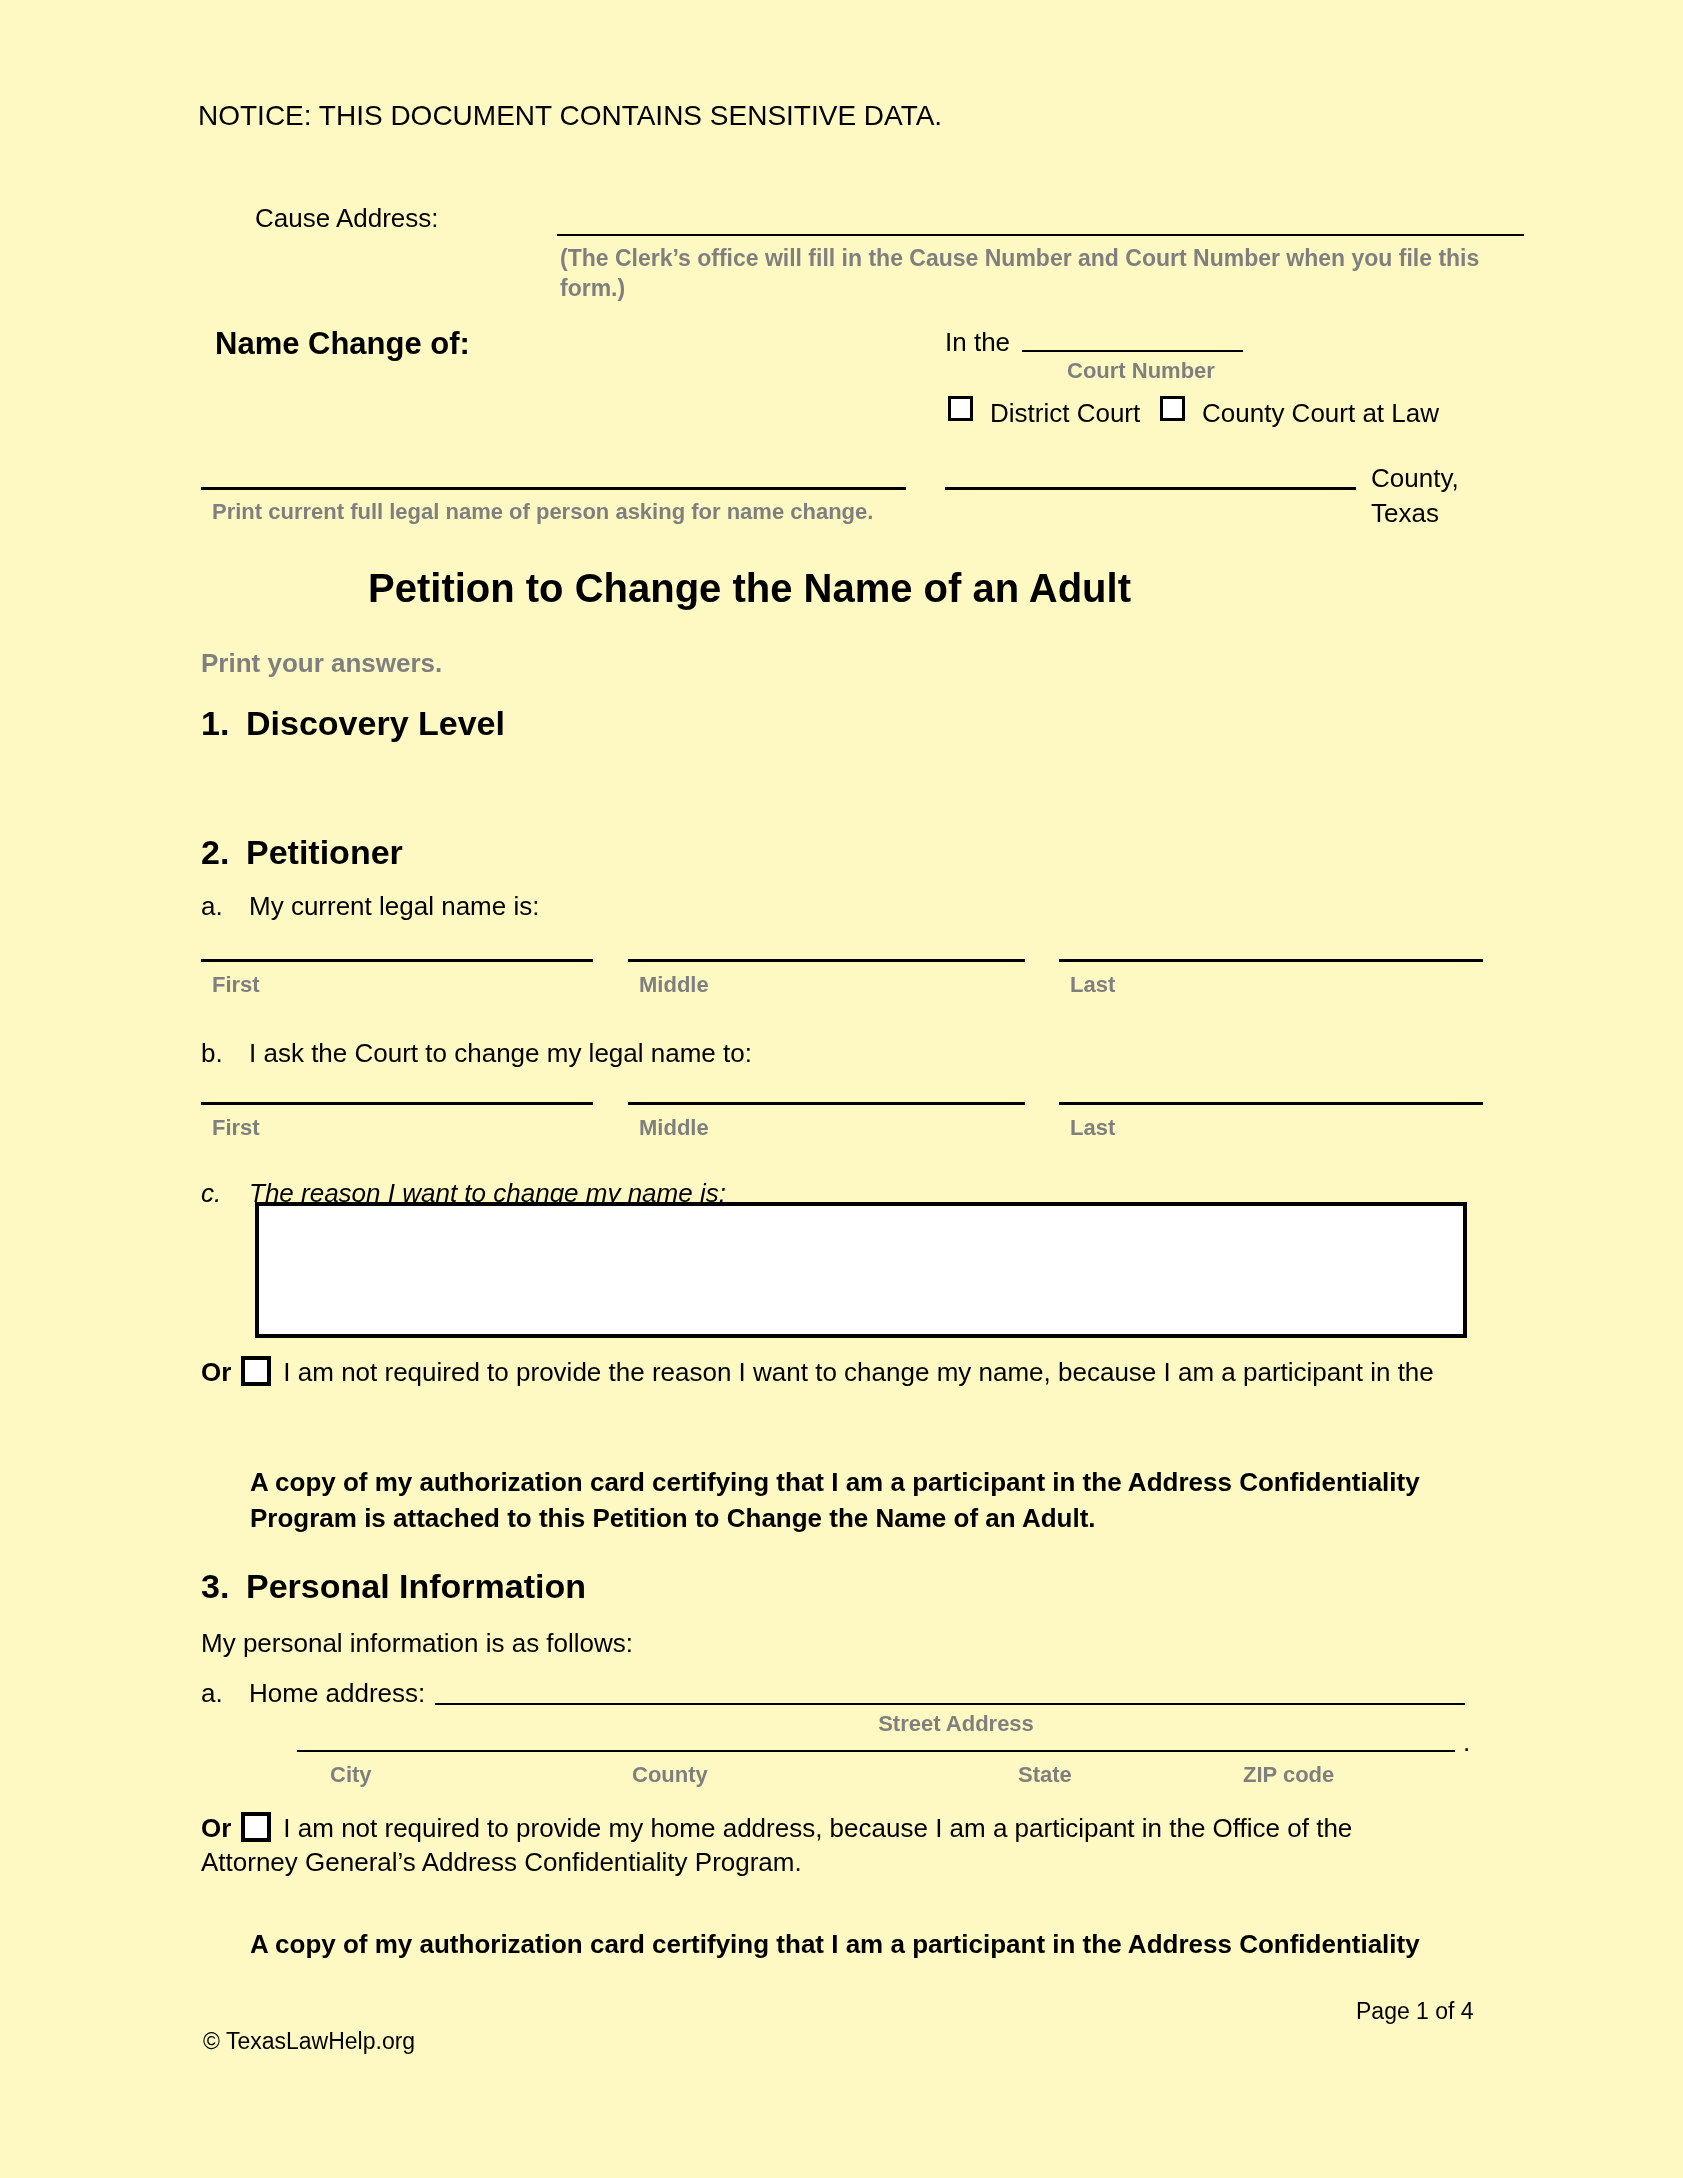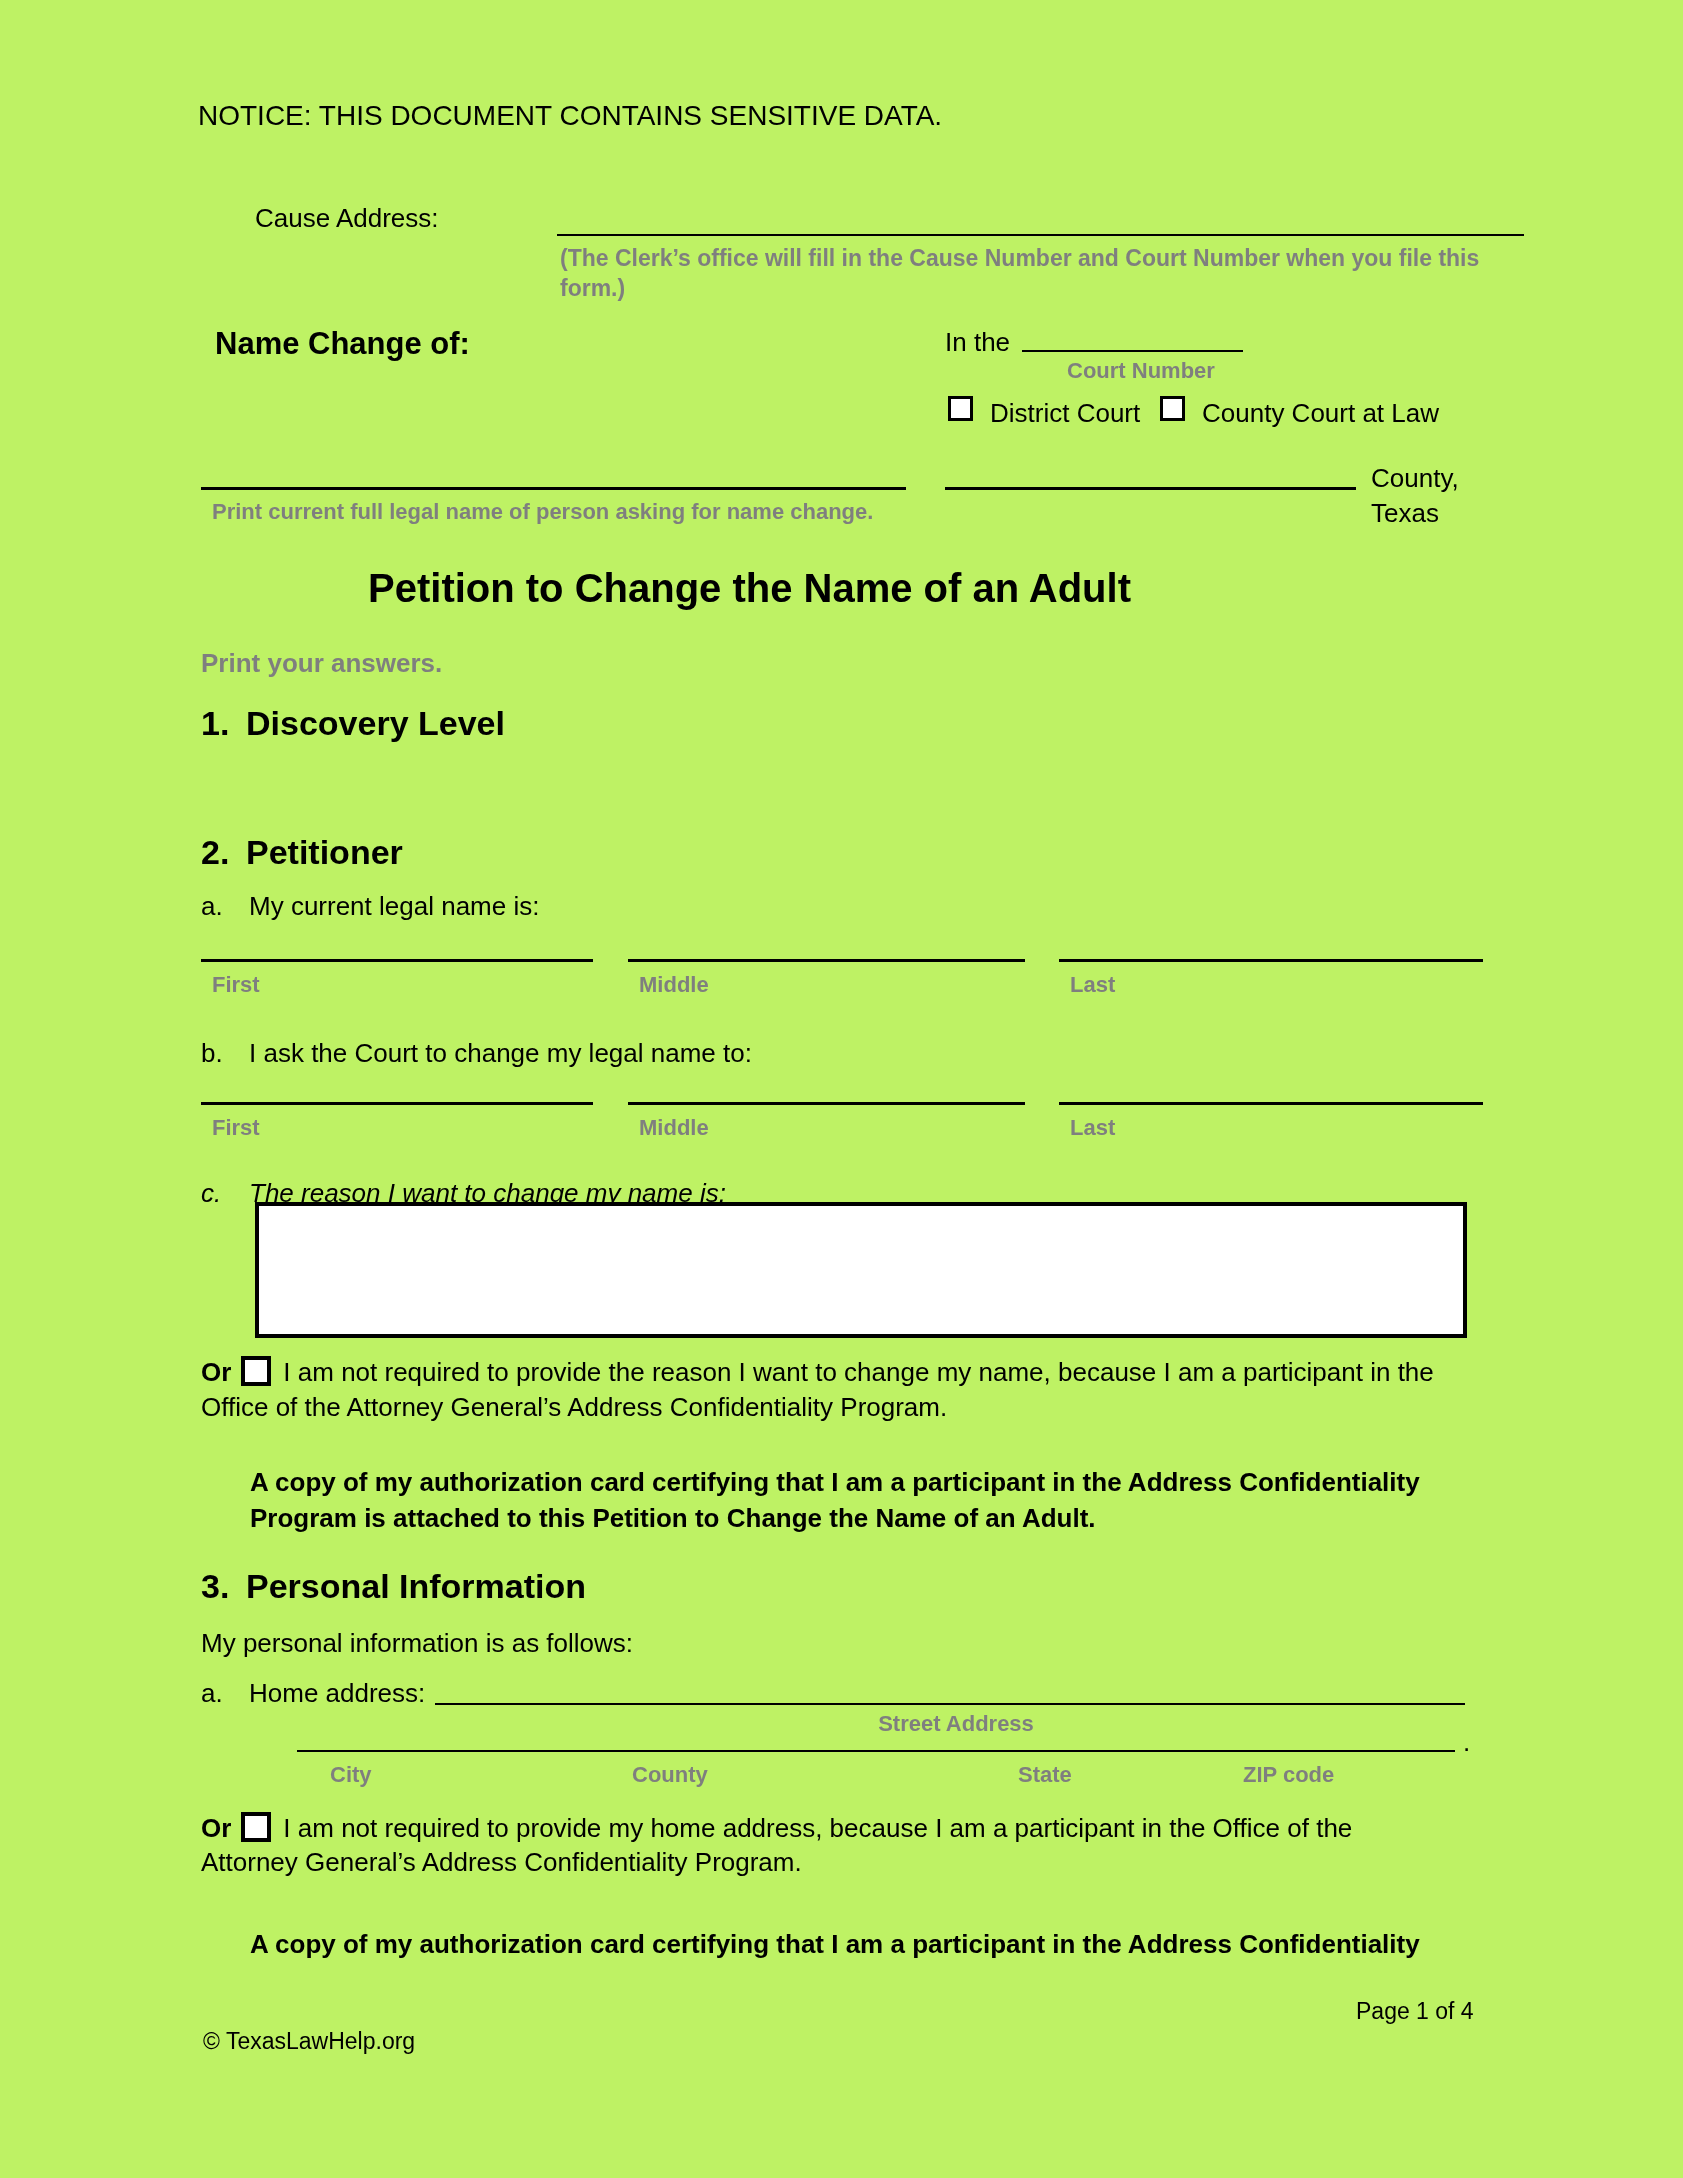--- a/index.html
+++ b/index.html
@@ -6,7 +6,7 @@
   .page{
     position:relative;
     width:1683px;height:2178px;
-    background:#bef264;
+    background:#fef9c3;
     font-family:"Liberation Sans","DejaVu Sans",sans-serif;
     color:#000;
     overflow:hidden;

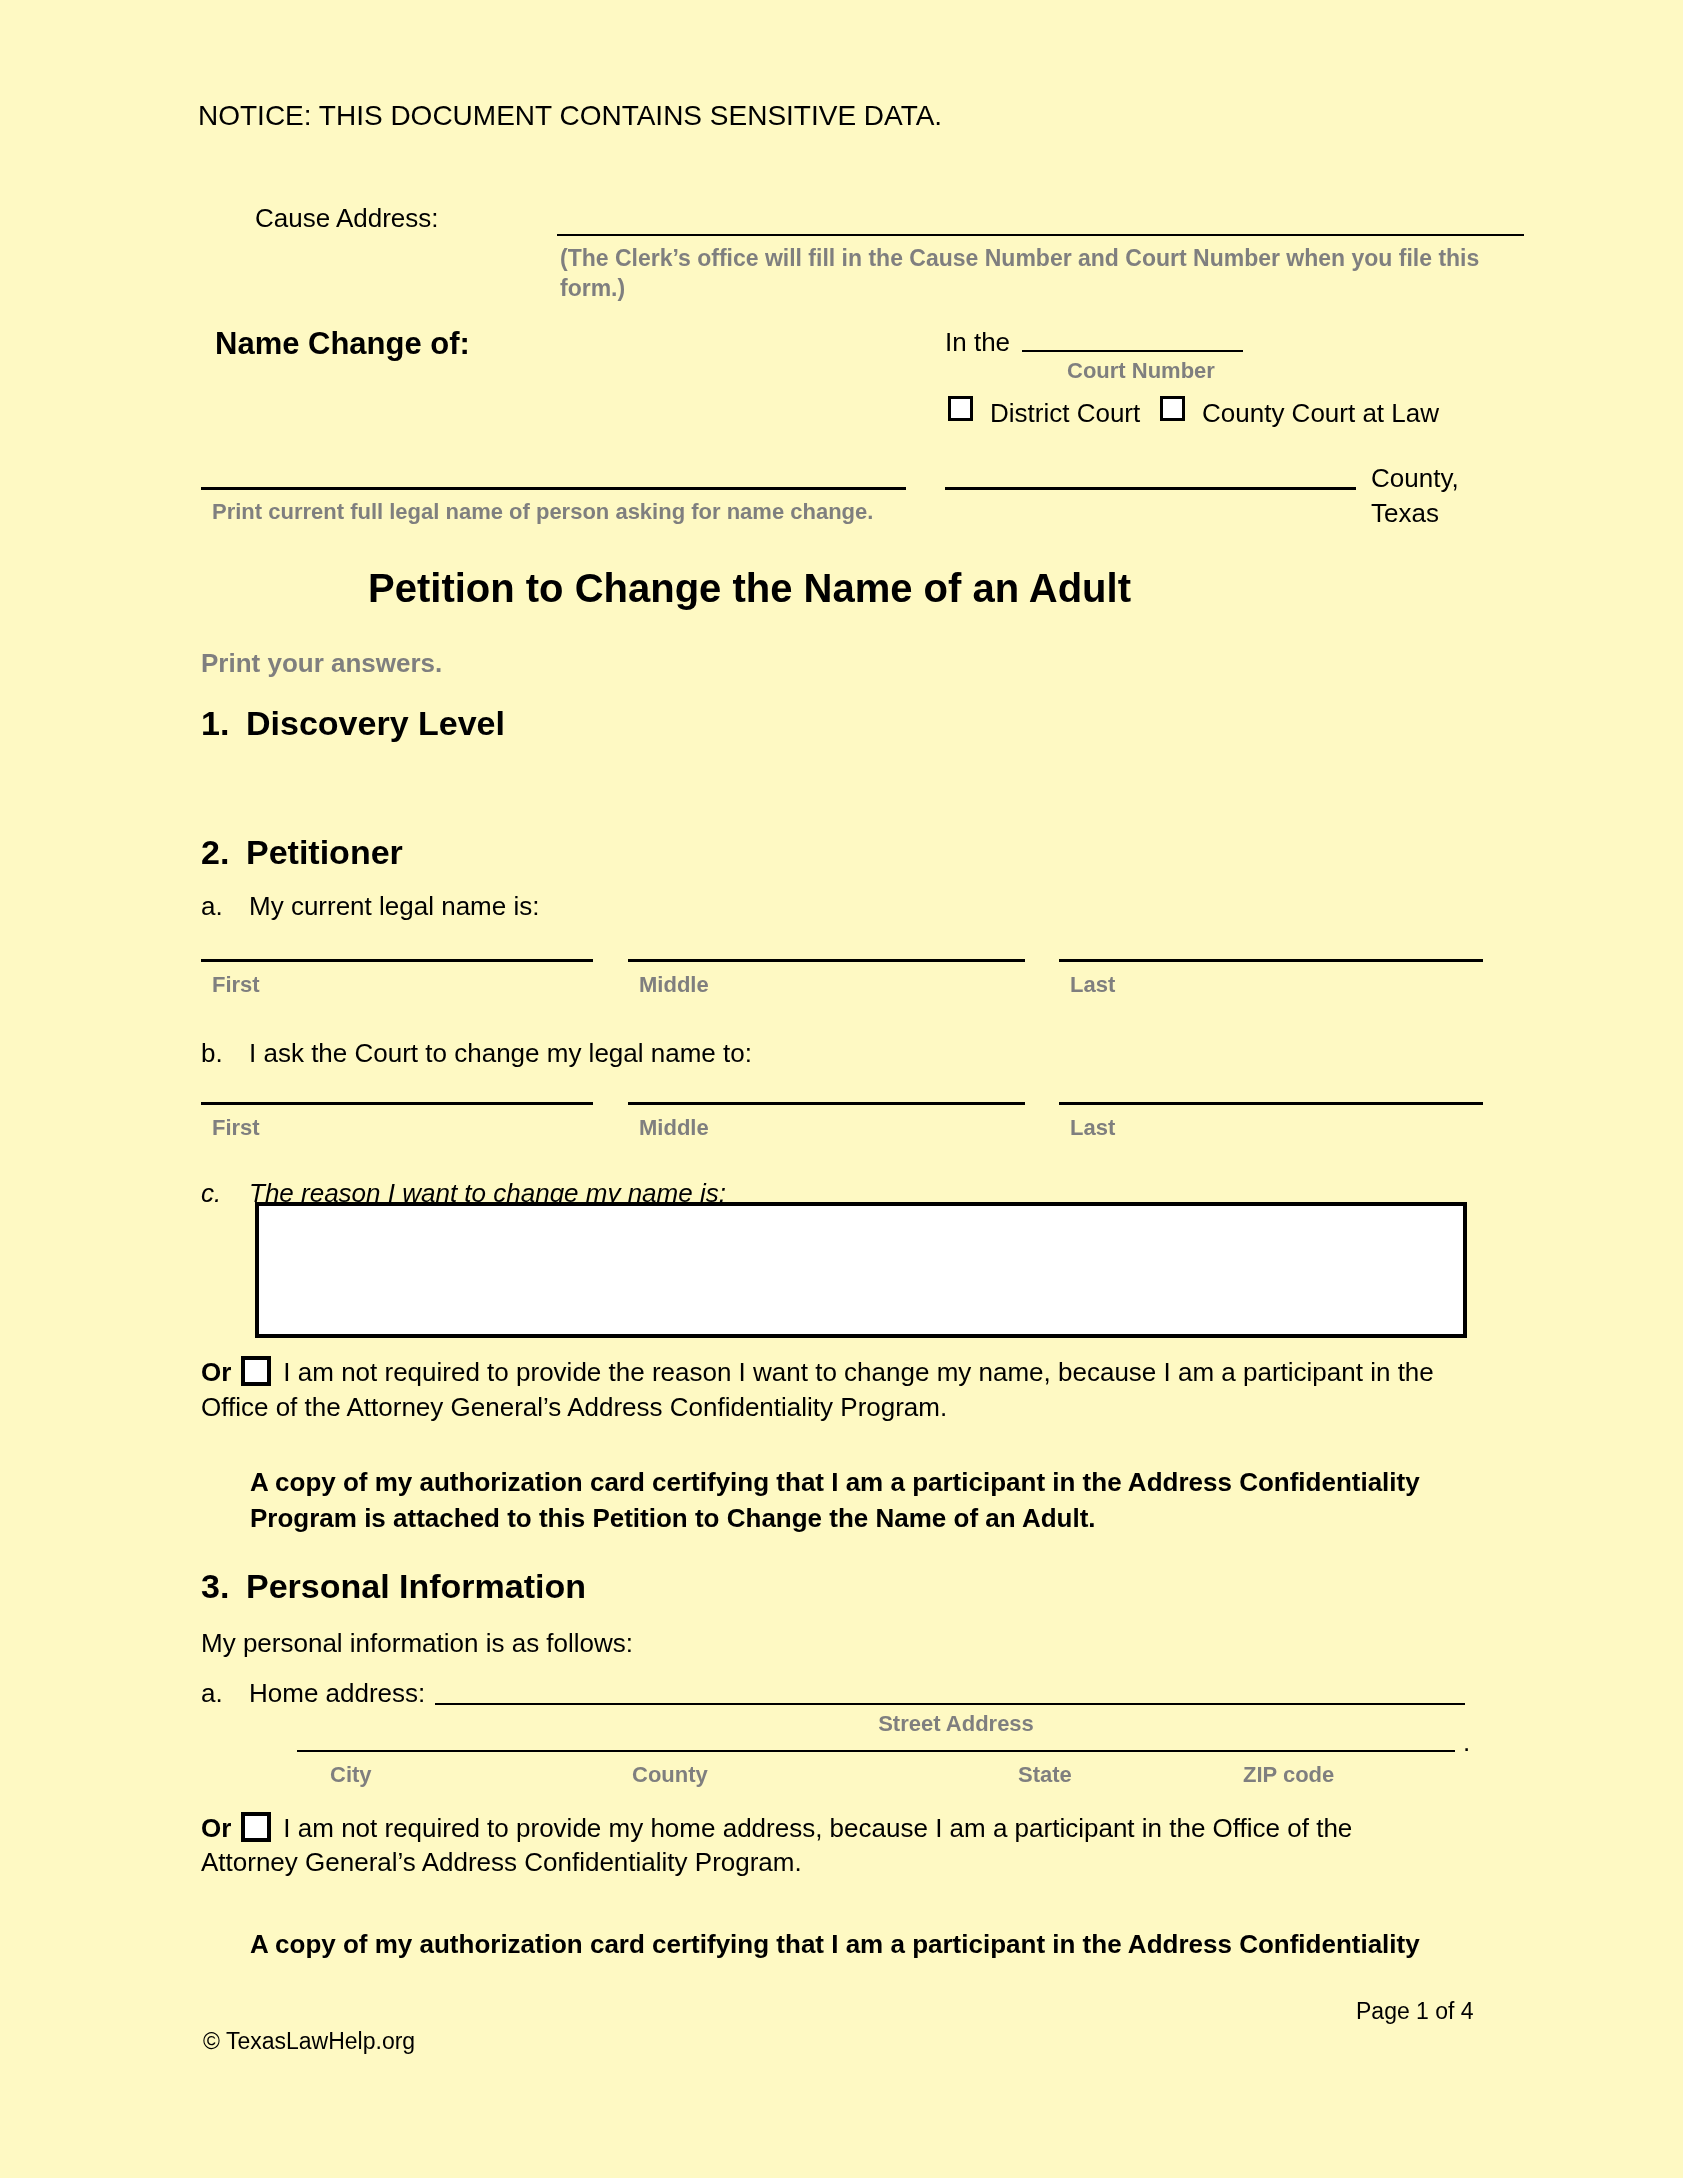--- a/index.html
+++ b/index.html
@@ -92,7 +92,6 @@
   <div class="reason-box" style="left:255px;top:1202px;width:1204px;height:128px;"></div>
 
   <div class="abs t body" style="left:201px;top:1356px;"><span class="bold">Or</span><span class="checkbox big"></span><span>I am not required to provide the reason I want to change my name, because I am a participant in the</span></div>
-  <div class="abs t body" style="left:201px;top:1392px;">Office of the Attorney General’s Address Confidentiality Program.</div>
 
   <div class="abs t body bold" style="left:250px;top:1467px;">A copy of my authorization card certifying that I am a participant in the Address Confidentiality</div>
   <div class="abs t body bold" style="left:250px;top:1503px;">Program is attached to this Petition to Change the Name of an Adult.</div>

